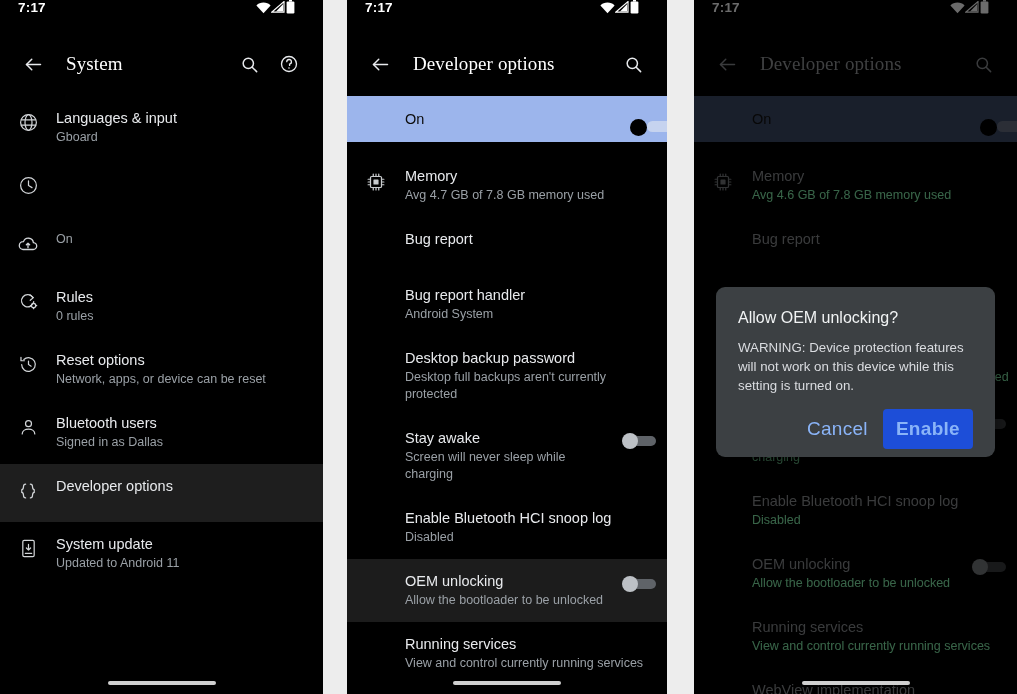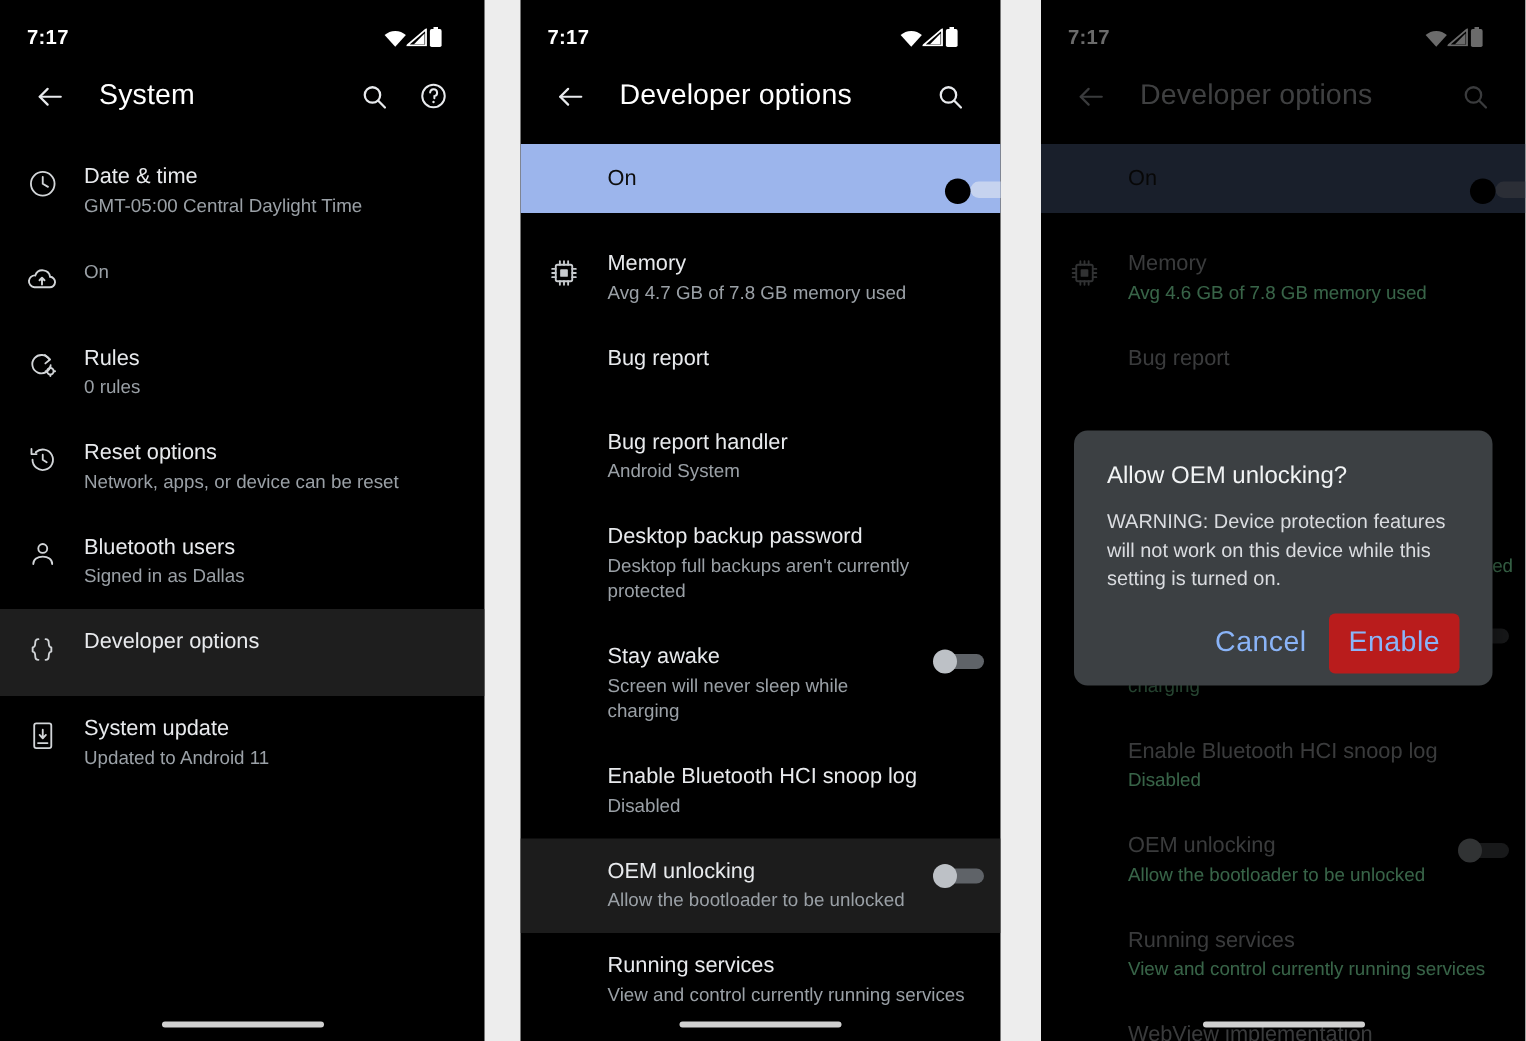--- a/index.html
+++ b/index.html
@@ -24,7 +24,7 @@
 
   
   .statusbar{
-    height:32px; display:flex; align-items:flex-end;
+    height:32px; display:flex; align-items:flex-start;
     justify-content:space-between; padding:0 28px 0 18px;
     color:#fff; font-size:13.5px; font-weight:700; letter-spacing:.2px;
   }

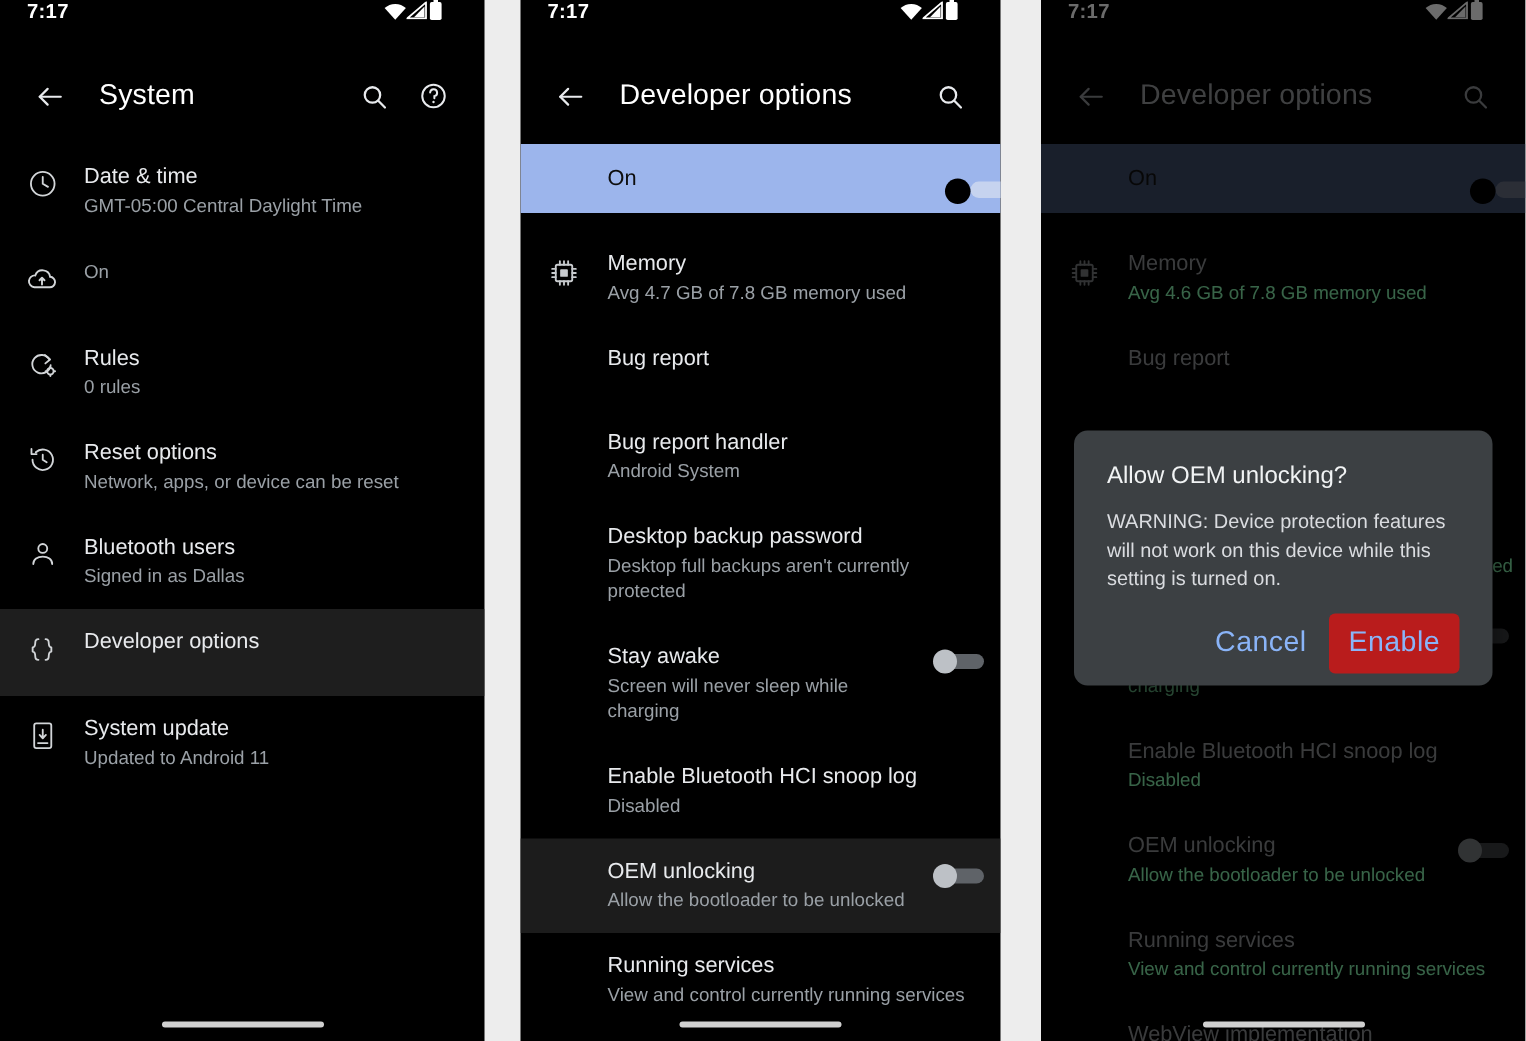--- a/index.html
+++ b/index.html
@@ -34,7 +34,7 @@
 
   
   .appbar{
-    height:64px; display:flex; align-items:center; padding:0 14px 0 12px; gap:0;
+    height:64px; display:flex; align-items:center; padding:0 14px 0 12px; gap:0;font-family:Liberation Serif, serif;
   }
   .appbar .back{
     width:42px; height:42px; display:flex; align-items:center; justify-content:center;

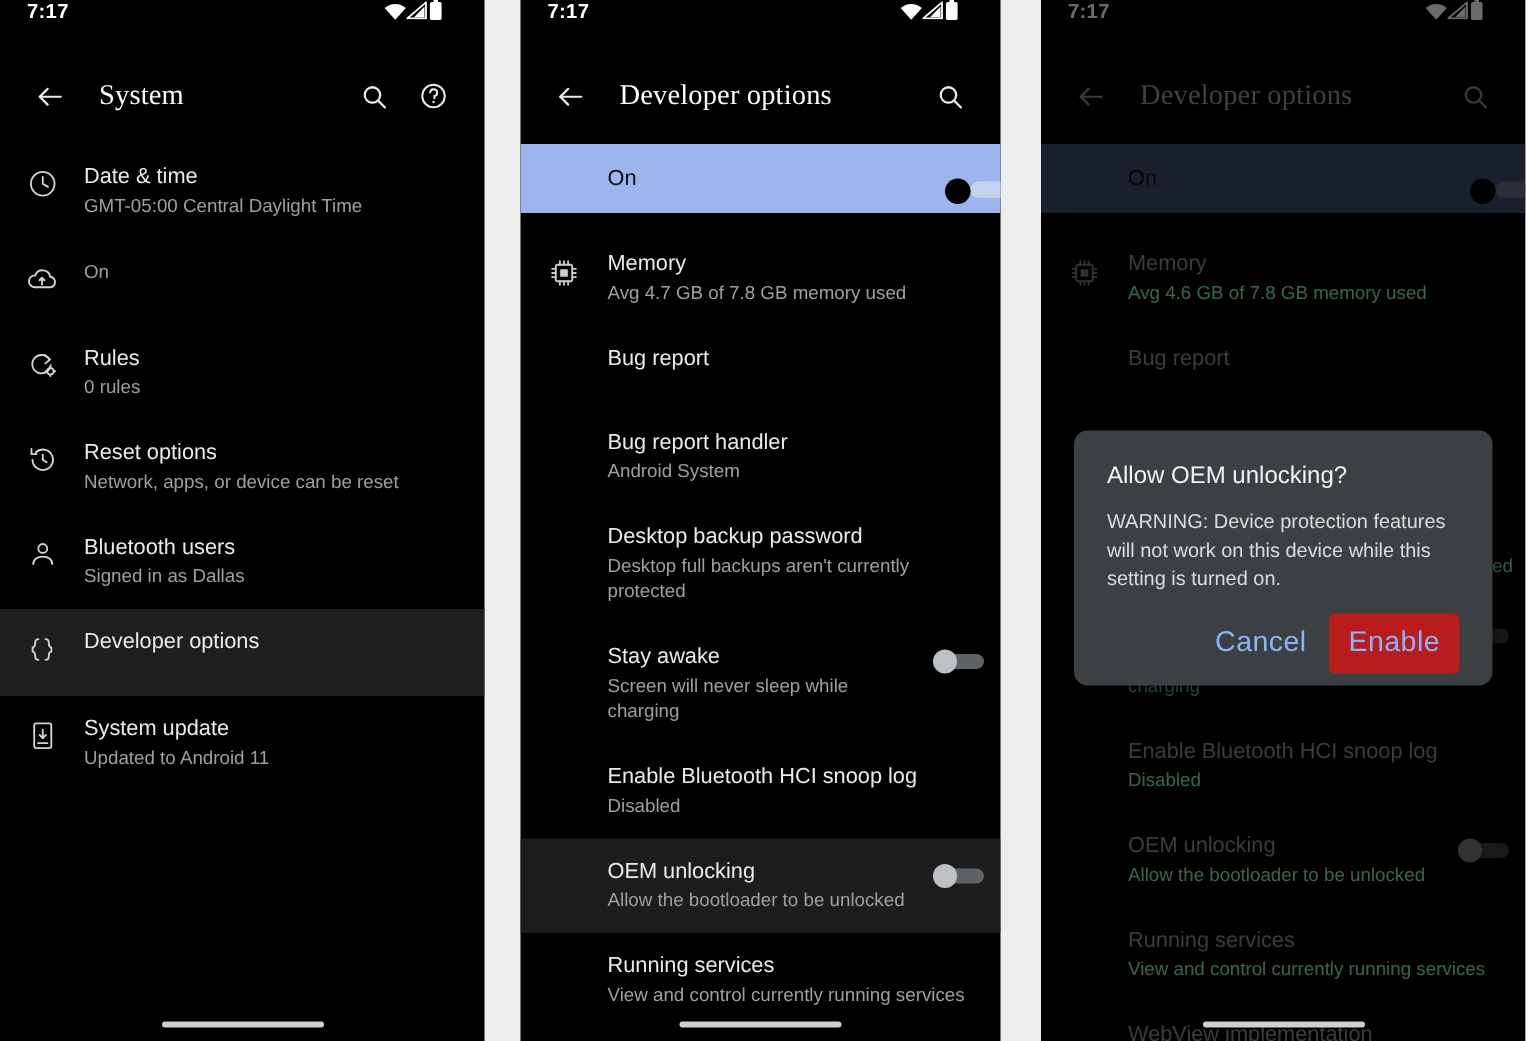--- a/index.html
+++ b/index.html
@@ -192,6 +192,19 @@
 
     <div class="list">
 
+      <div class="row">
+        <span class="ic">
+          <svg width="21" height="21" viewBox="0 0 24 24" fill="none" stroke="#d2d5d8" stroke-width="1.4">
+              <circle cx="12" cy="12" r="9"></circle>
+              <ellipse cx="12" cy="12" rx="4" ry="9"></ellipse>
+              <path d="M3.3 9h17.4M3.3 15h17.4"></path>
+            </svg>
+        </span>
+        <span class="txt">
+          <span class="t1" style="display:block">Languages &amp; input</span>
+          <span class="t2" style="display:block">Gboard</span>
+        </span>
+      </div>
 
 
       <div class="row">

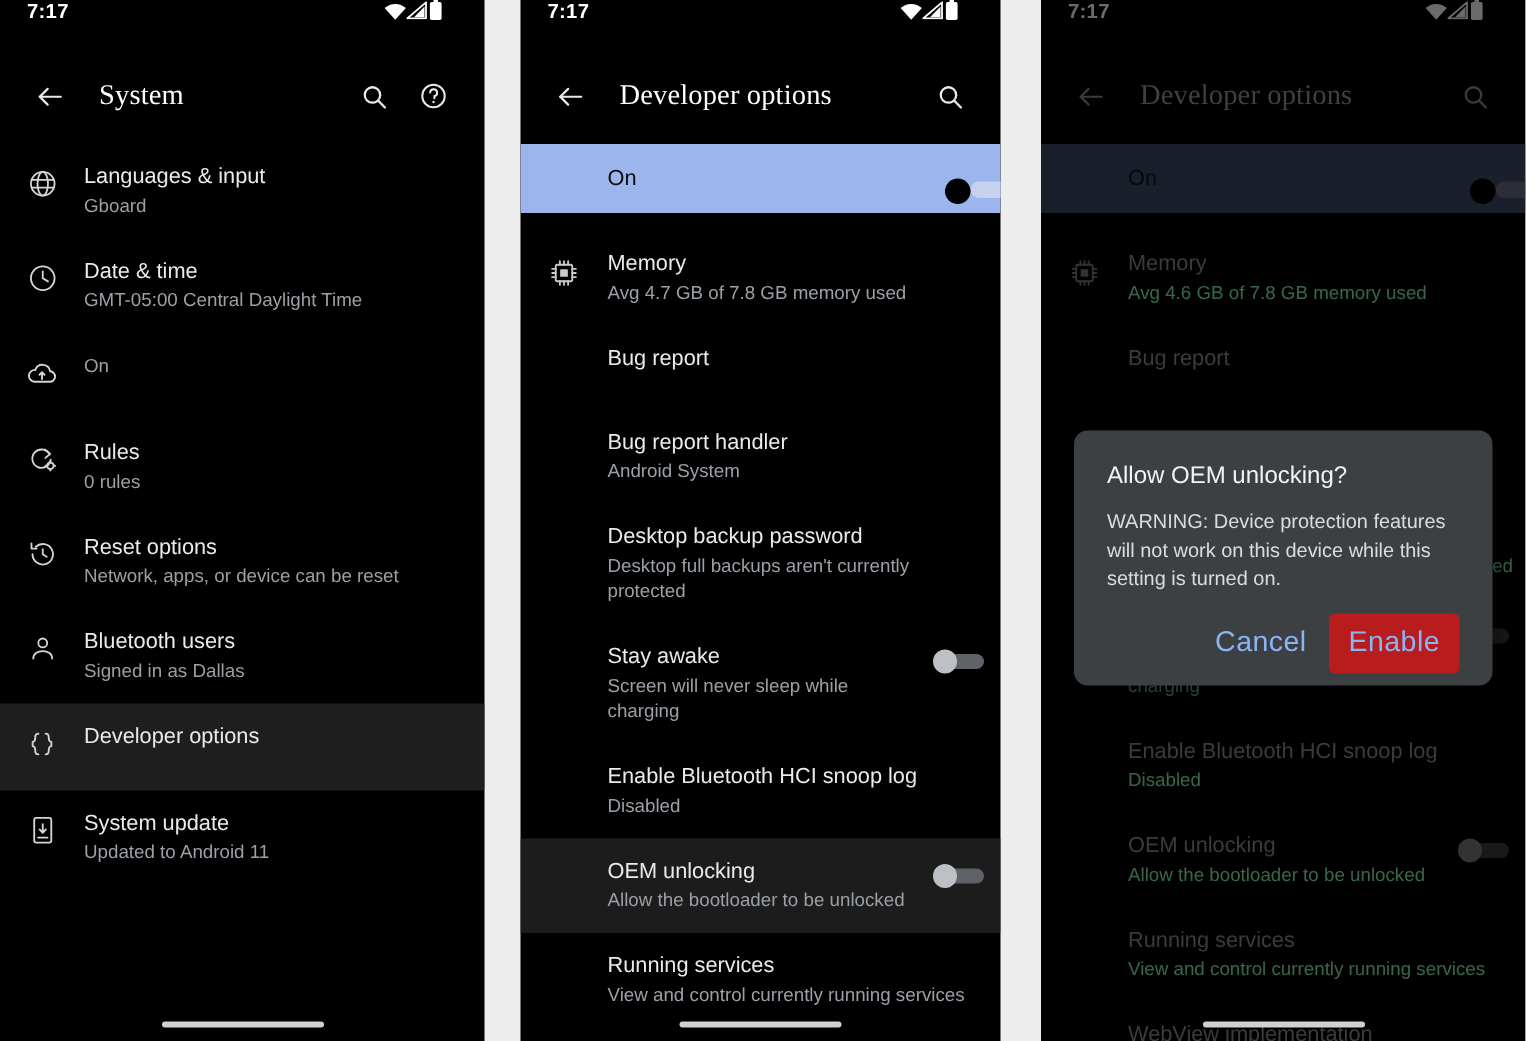--- a/index.html
+++ b/index.html
@@ -214,10 +214,6 @@
               <path d="M12 6.8V12l4 2.4" stroke-linecap="round"></path>
             </svg>
         </span>
-        <span class="txt">
-          <span class="t1" style="display:block">Date &amp; time</span>
-          <span class="t2" style="display:block">GMT-05:00 Central Daylight Time</span>
-        </span>
       </div>
 
       <div class="row">

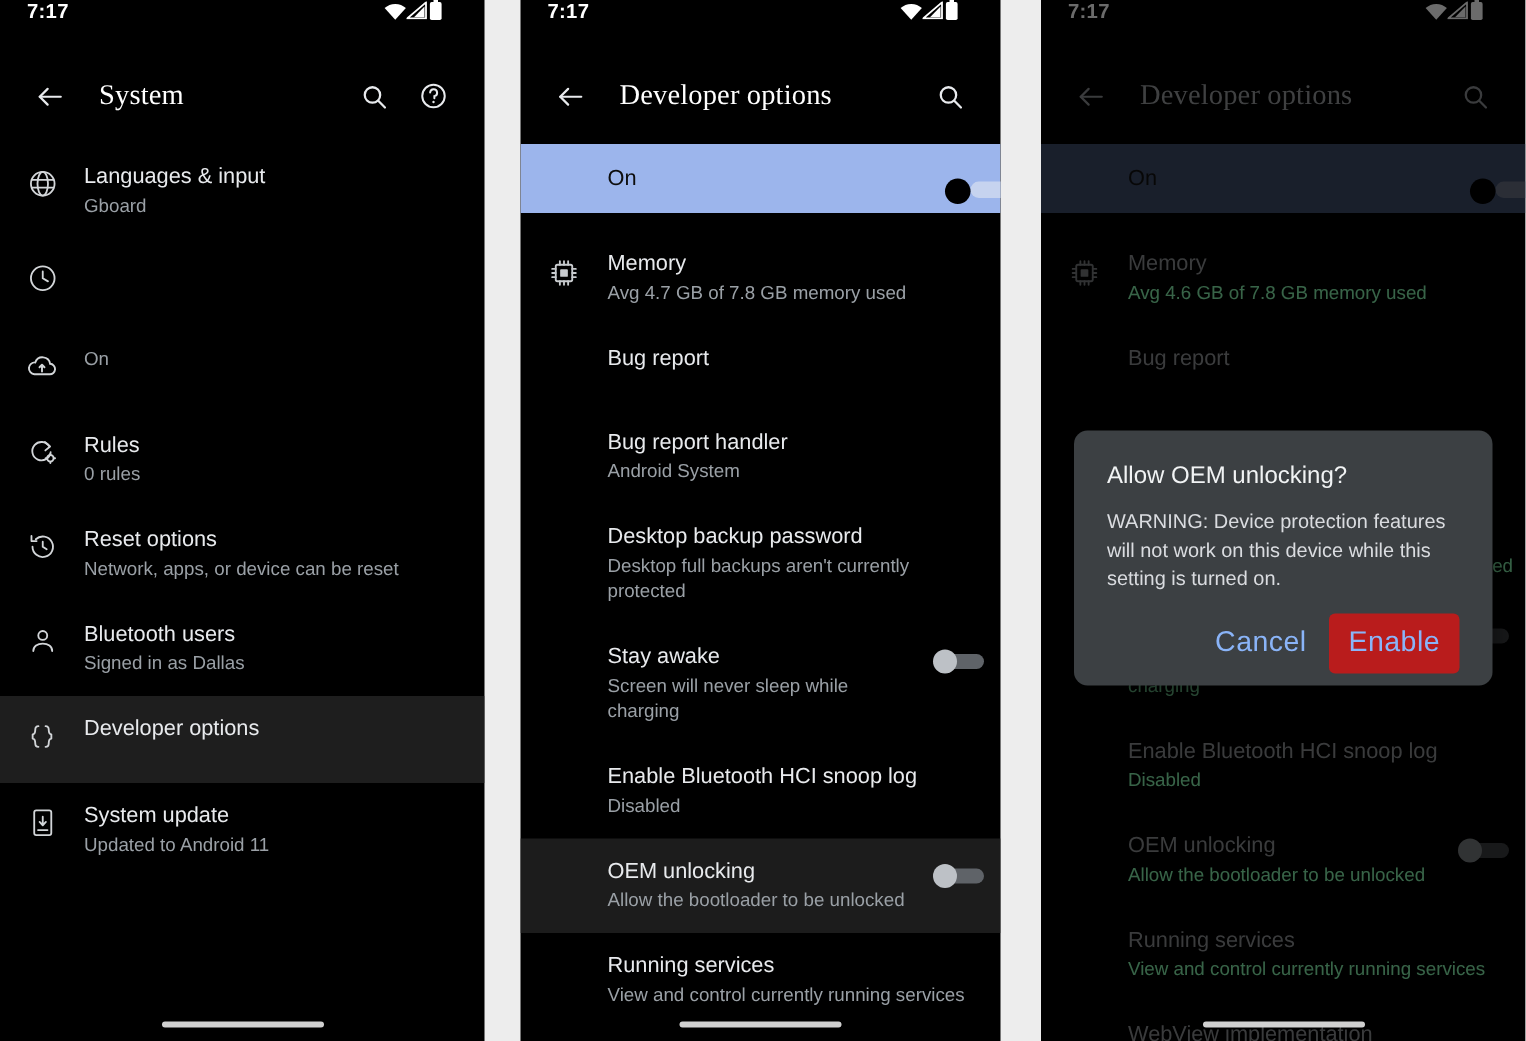--- a/index.html
+++ b/index.html
@@ -127,7 +127,7 @@
     color:#8ab4f8; font-size:19px; padding:9px 13px; border-radius:4px;
     background:transparent; border:0; font-family:inherit; letter-spacing:.3px;
   }
-  .dialog .dbtn.pressed{ background:#b91c1c; }
+  .dialog .dbtn.pressed{ background:#1d4ed8;font-weight:bold; }
 
   .panel3 .banner{ background:#3d4a66; }
   .panel3 .banner .lbl{ color:#121212; }

